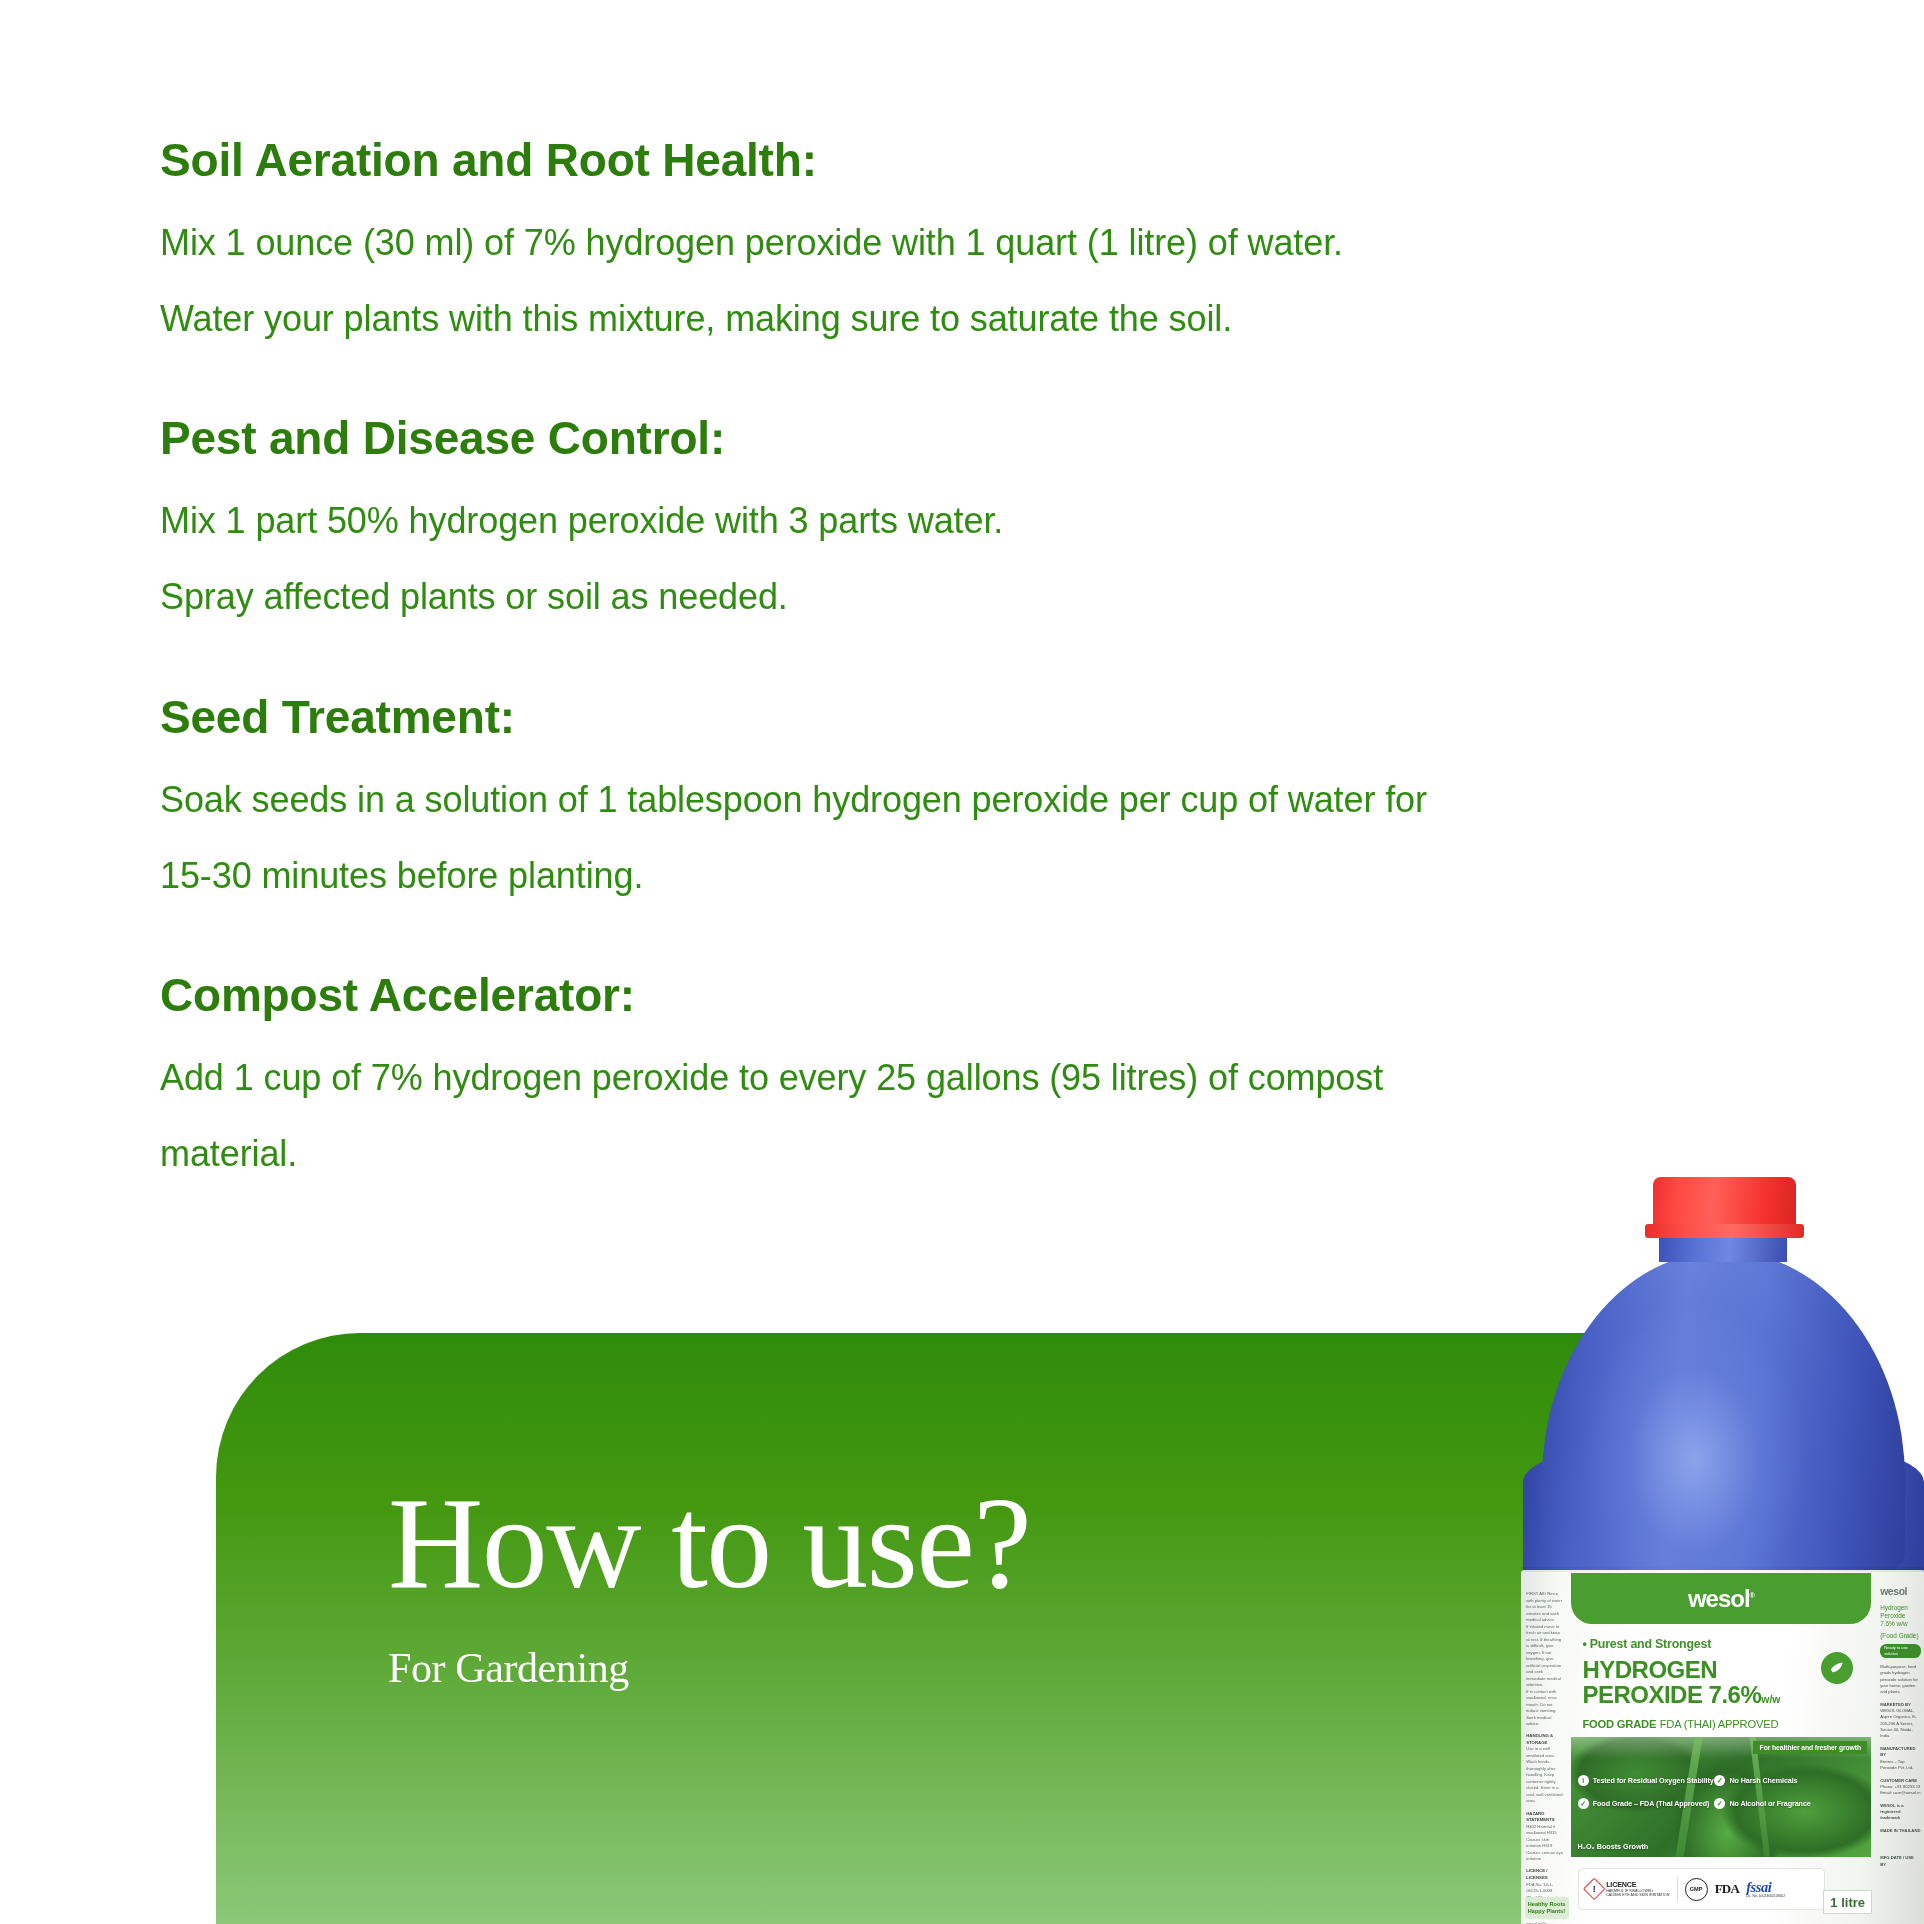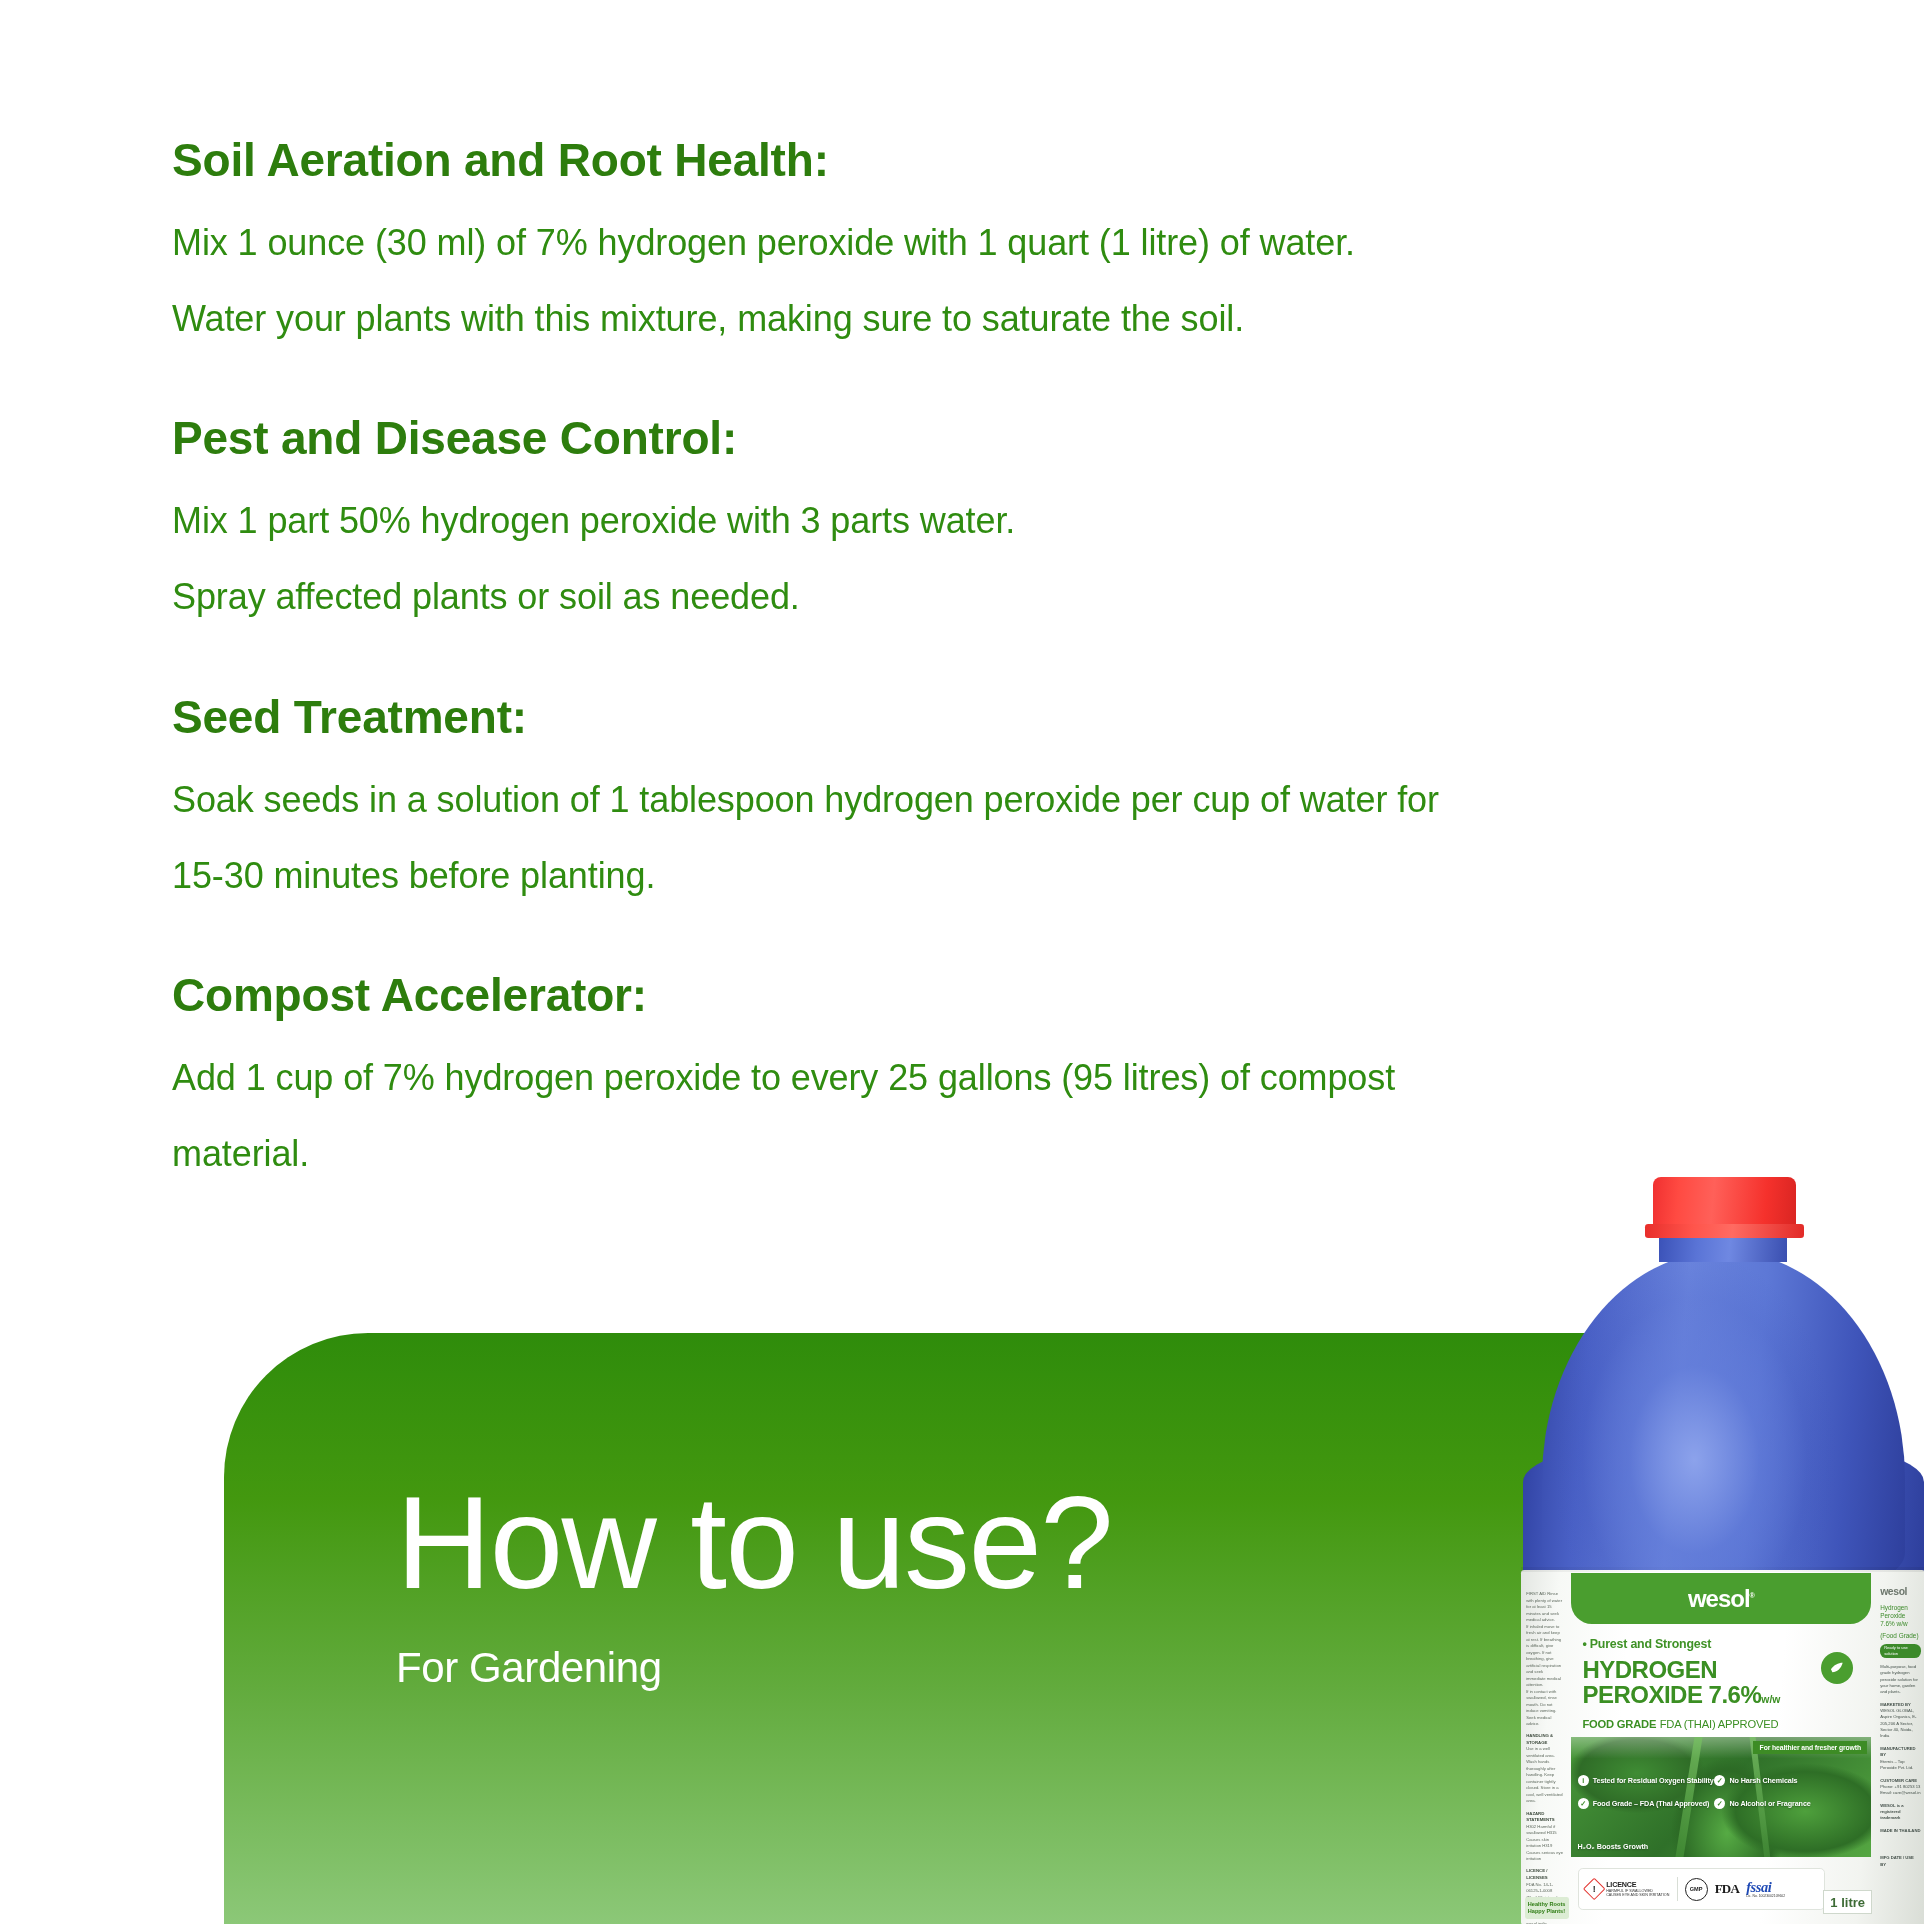--- a/index.html
+++ b/index.html
@@ -16,7 +16,7 @@
   .instructions{
     position:absolute;left:160px;top:136px;width:1700px;
   }
-  .sec{margin-bottom:74px;margin-left:12px;}
+  .sec{margin-bottom:74px;}
   .sec:last-child{margin-bottom:0;}
   .sec-title{
     font-size:46px;

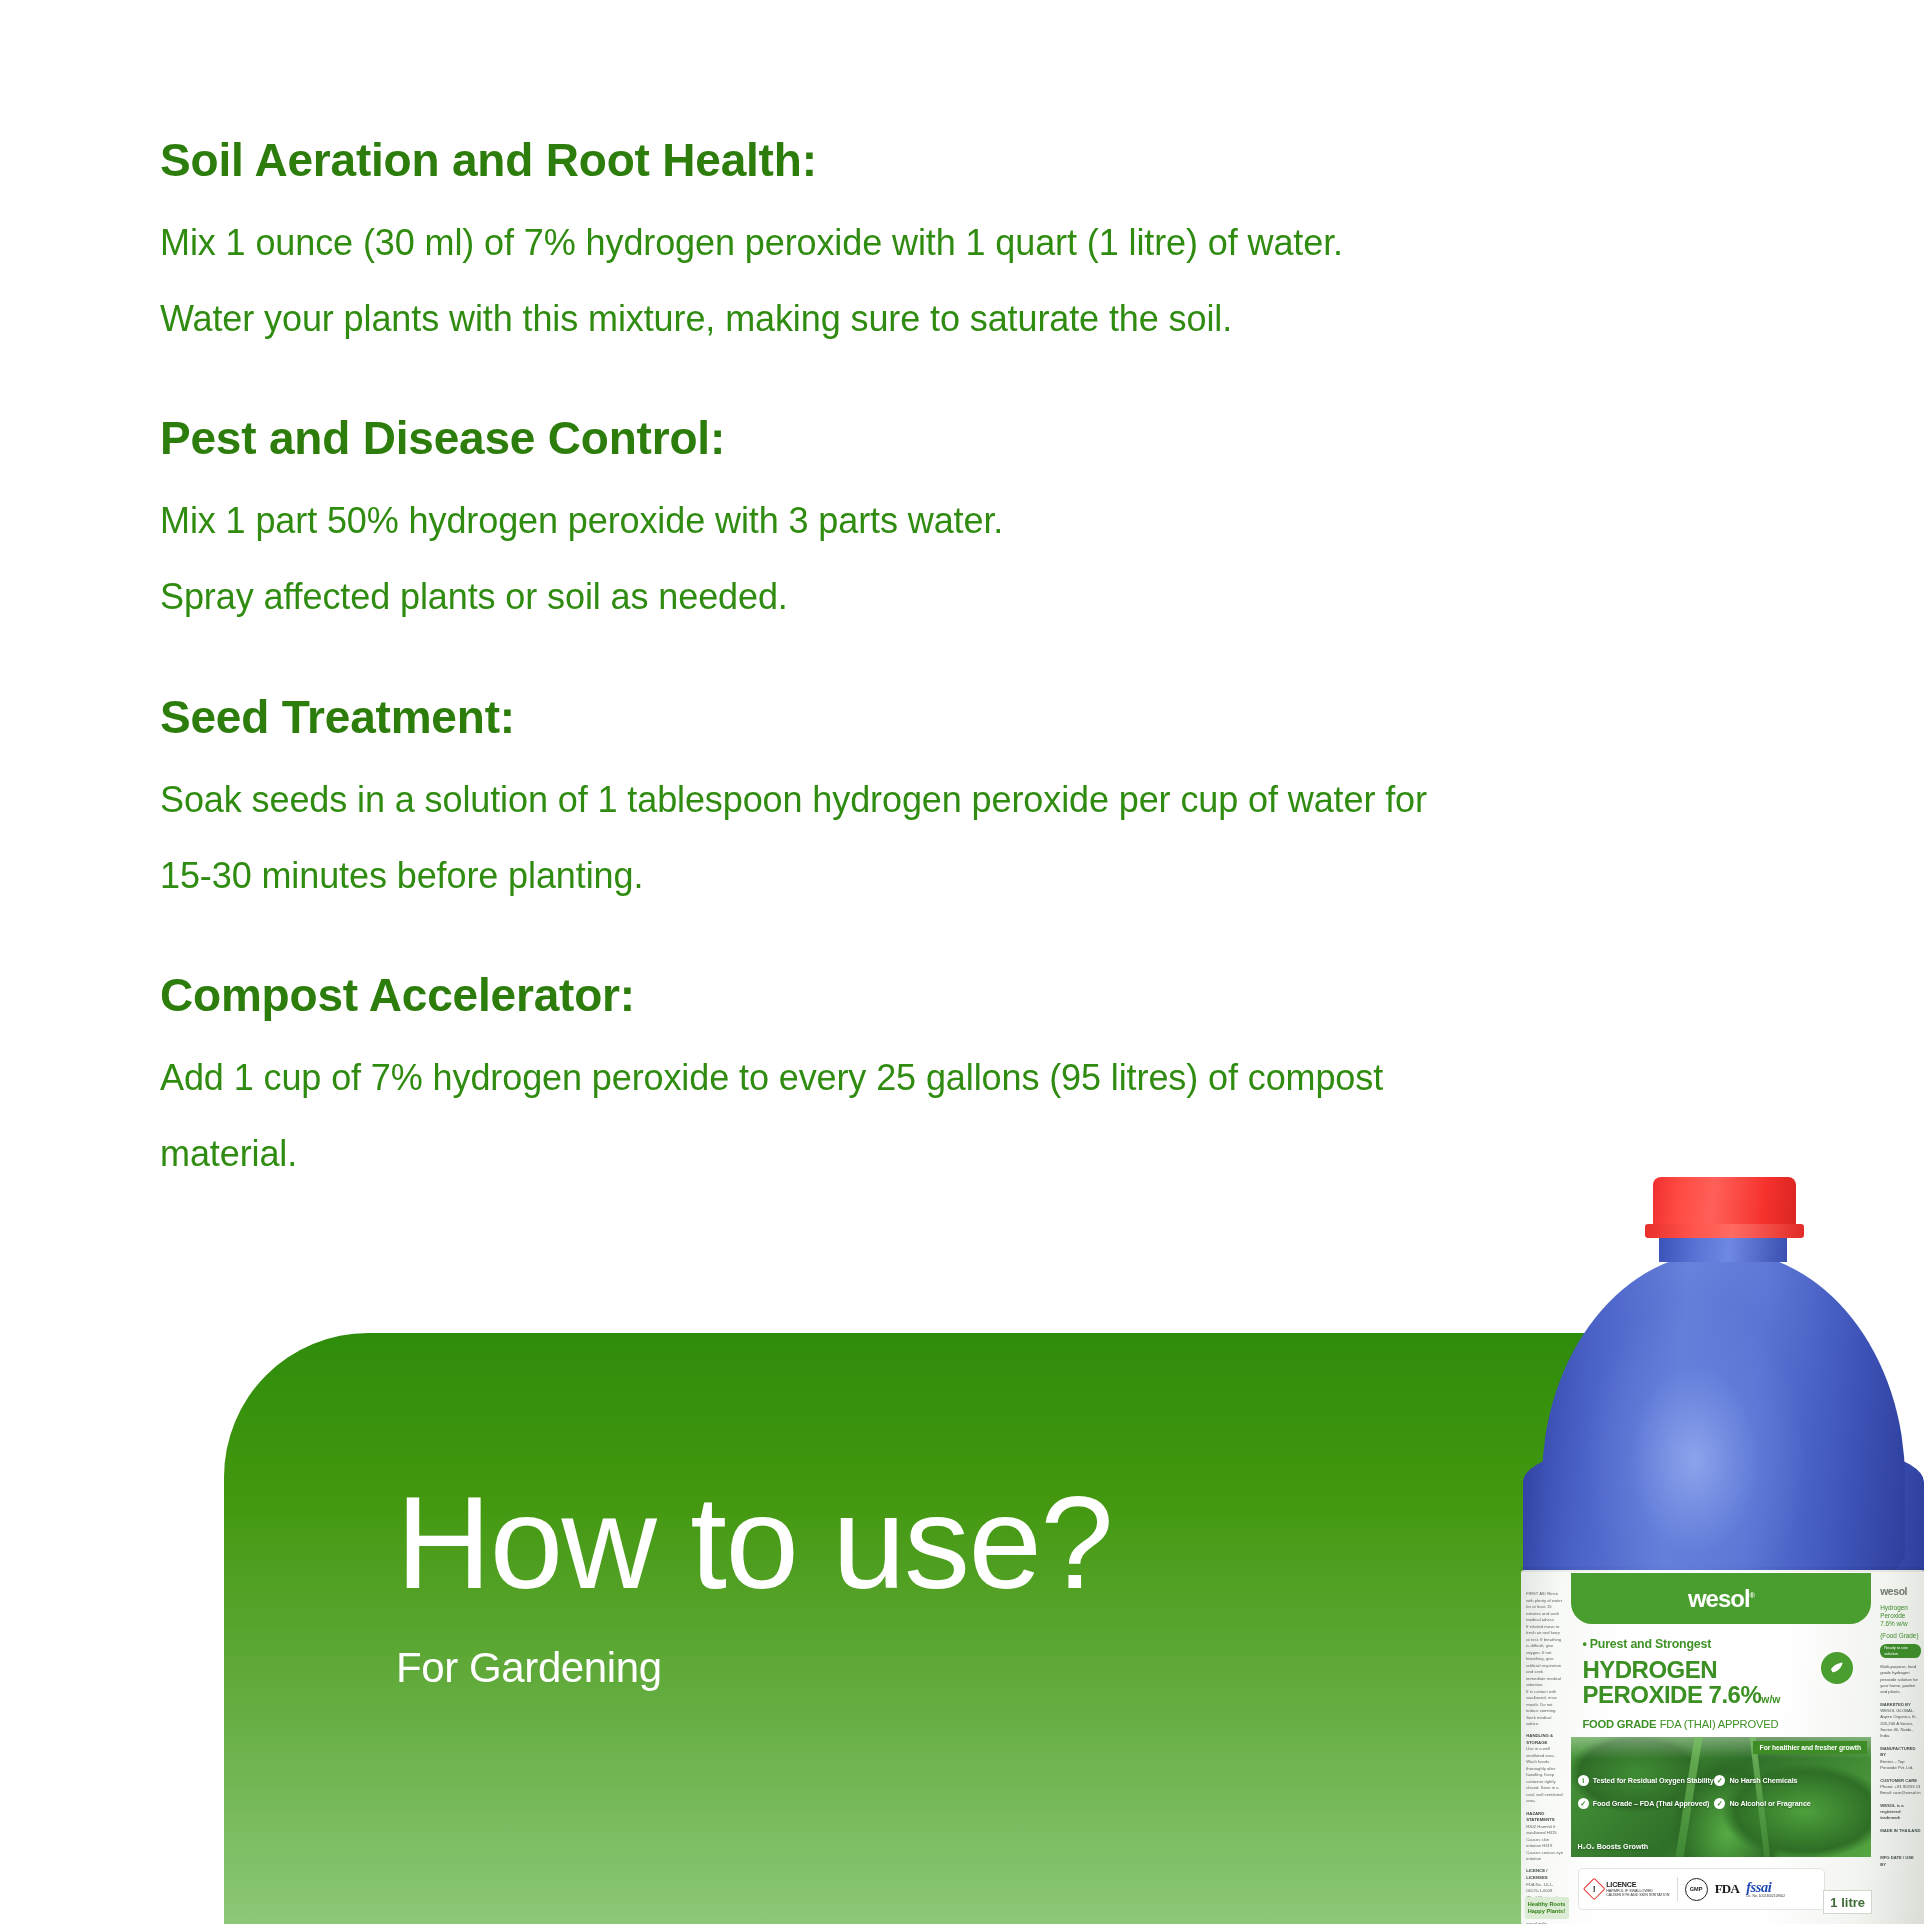--- a/index.html
+++ b/index.html
@@ -40,11 +40,12 @@
   
   .hero{
     position:absolute;
-    left:224px;top:1333px;
+    left:216px;top:1333px;
     width:1392px;height:592px;
     background:linear-gradient(180deg,#2f8c0b 0%,#43980f 28%,#62ab3d 60%,#8cc878 100%);
     border-top-left-radius:144px;
     overflow:hidden;
+    font-family:Liberation Serif, serif;
   }
   .hero-inner{
     position:absolute;left:172px;top:144px;

